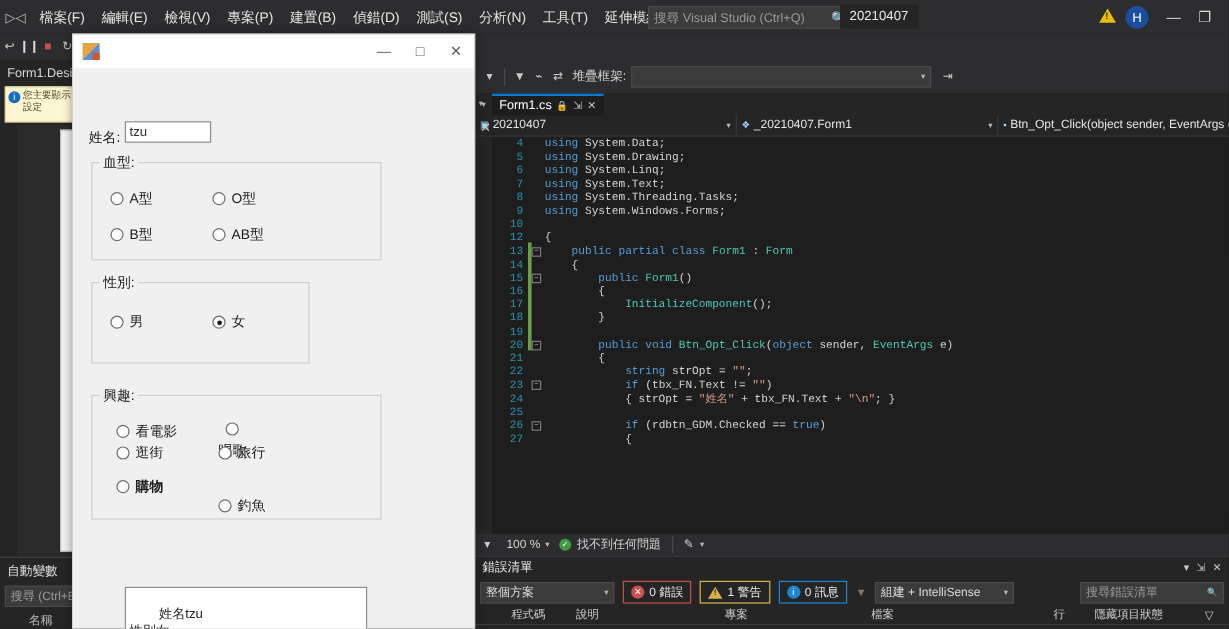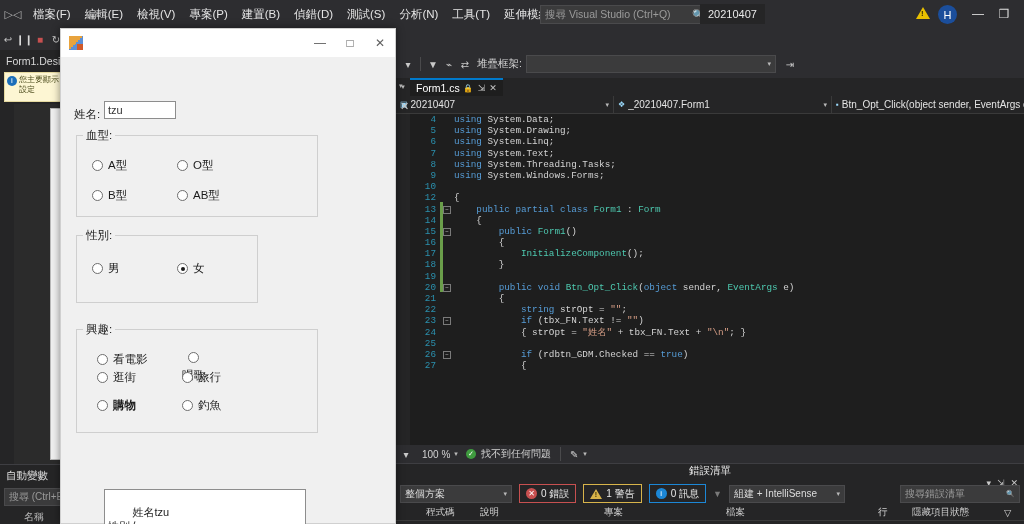--- a/index.html
+++ b/index.html
@@ -732,7 +732,7 @@
           <span class="dot"></span>
           <span>購物</span>
         </div>
-        <div class="frad" style="left:105px; top:68px;">
+        <div class="frad" style="left:105px; top:84px;">
           <span class="dot"></span>
           <span>釣魚</span>
         </div>

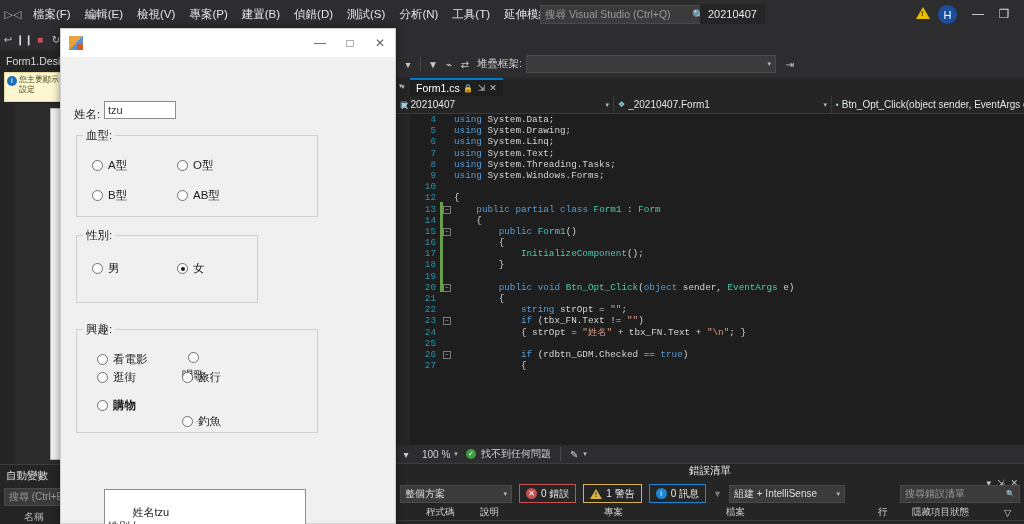--- a/index.html
+++ b/index.html
@@ -256,7 +256,7 @@
   }
   .el-title {
     display: flex; align-items: center; height: 18px; padding: 0 6px;
-    font-size: 10.5px; color: #e8e8e8; flex-direction: column;
+    font-size: 10.5px; color: #e8e8e8;
   }
   .el-title .right { margin-left: auto; display: flex; gap: 6px; font-size: 9px; color: #c9c9c9; }
   .el-filters {

